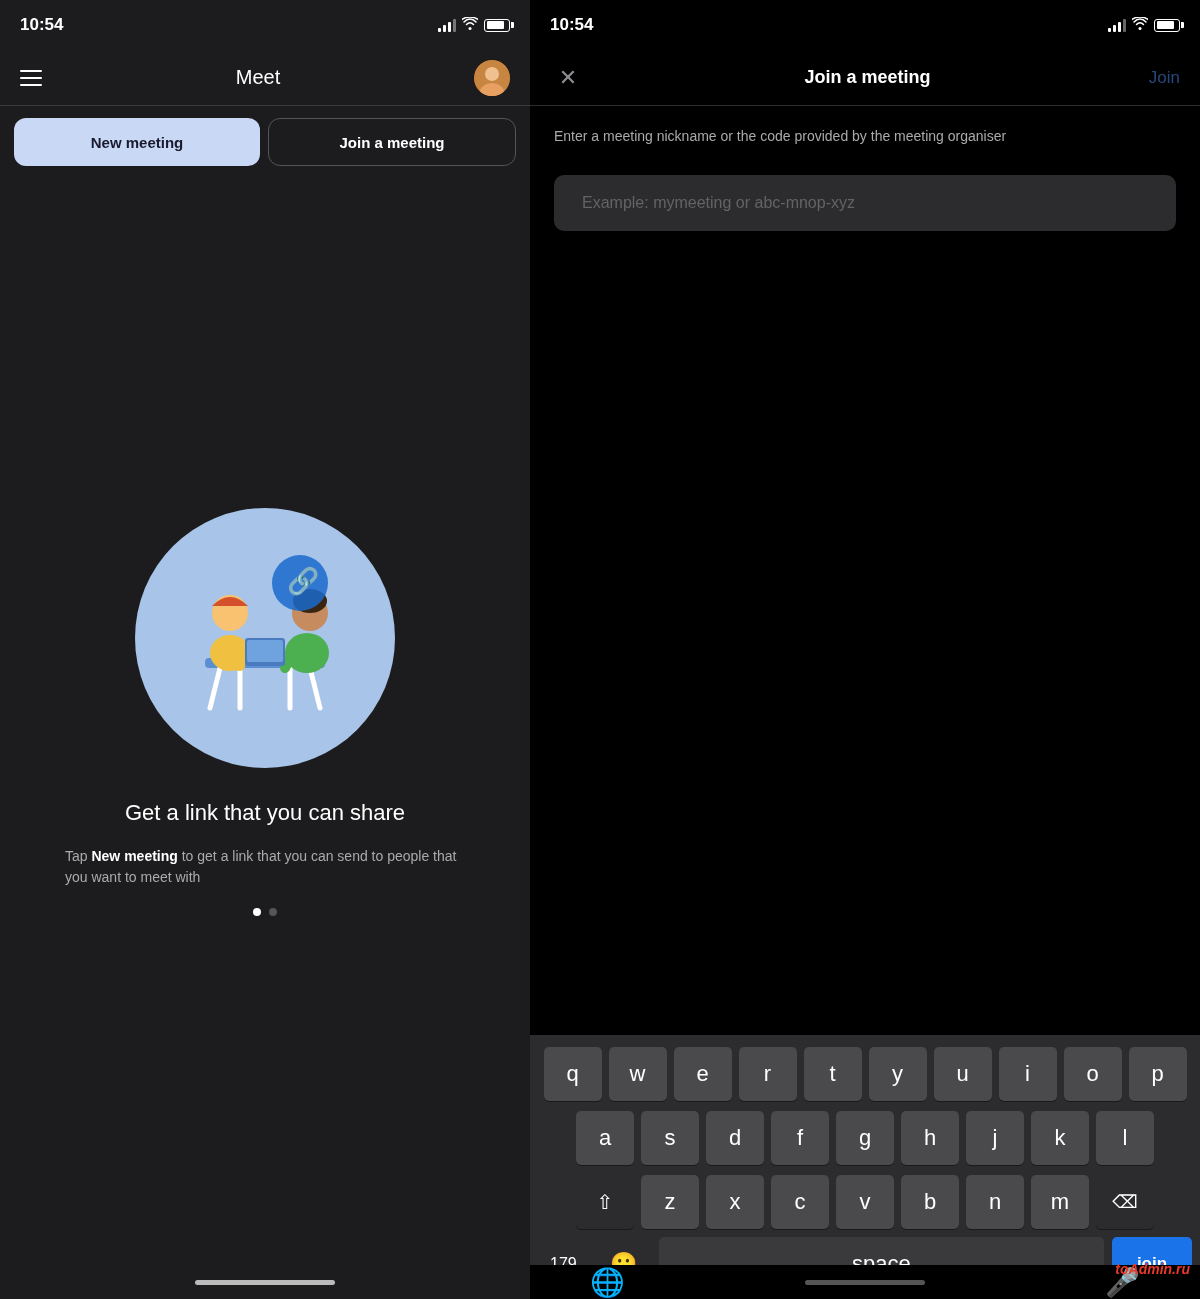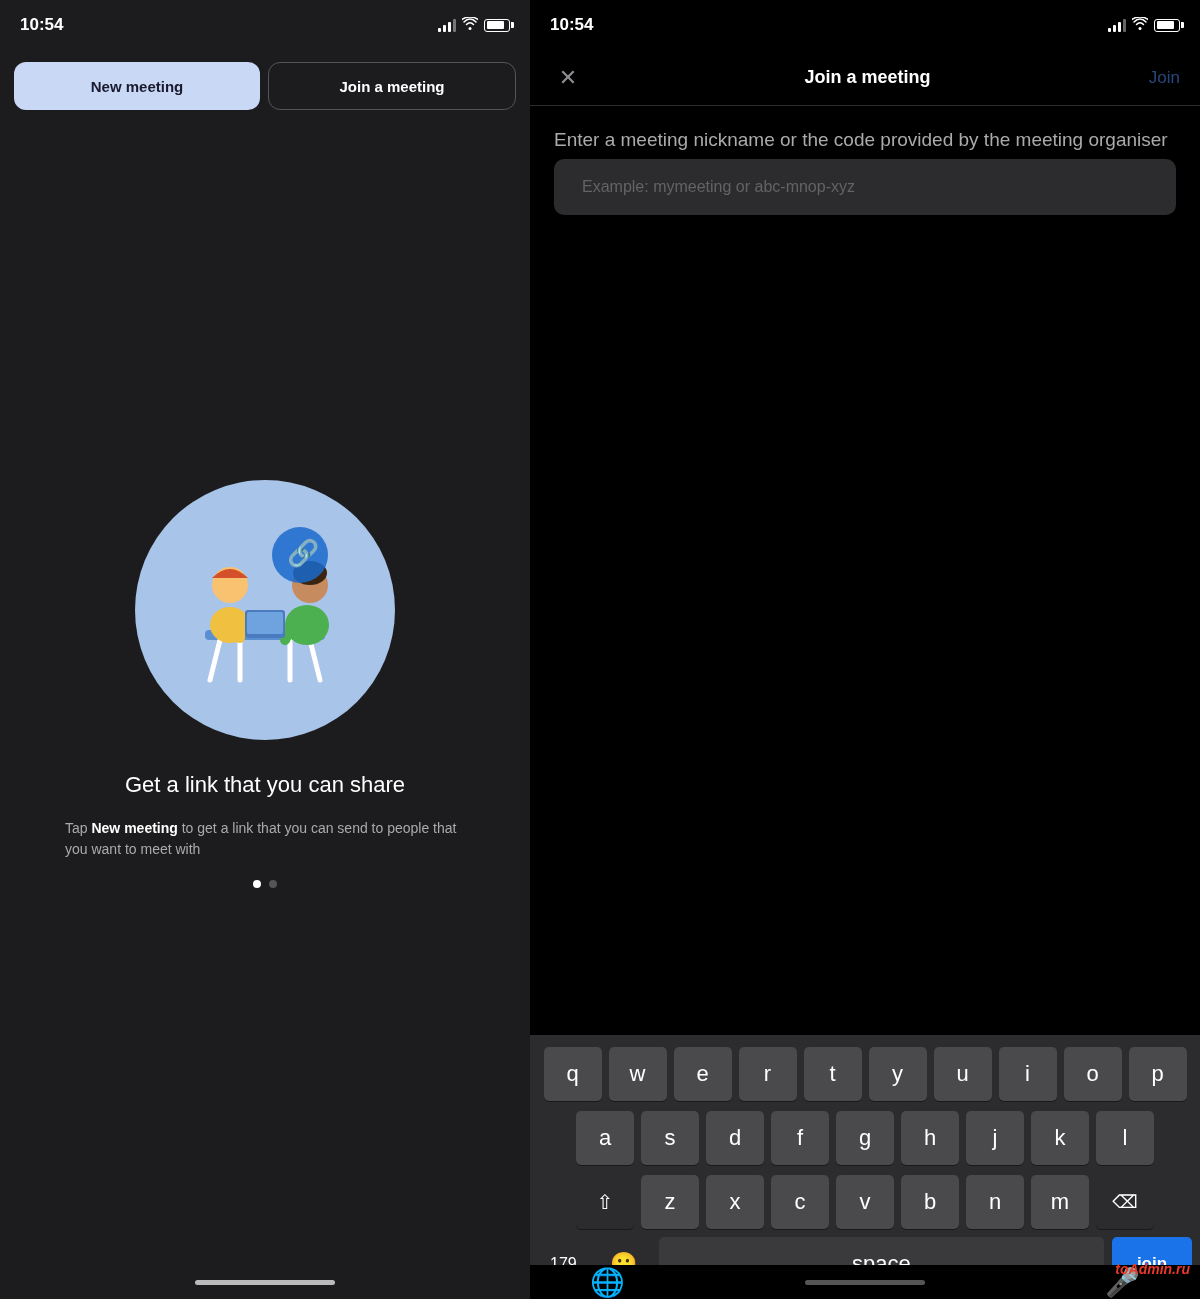--- a/index.html
+++ b/index.html
@@ -456,6 +456,21 @@
     </div>
   </div>
 
+  <div class="left-header">
+    <div class="hamburger-icon">
+      <span></span>
+        <span></span>
+        <span></span>
+    </div>
+    <span class="app-title">Meet</span>
+    <div class="avatar">
+      <svg width="36" height="36" viewBox="0 0 36 36">
+        <circle cx="18" cy="18" r="18" fill="#c68642"></circle>
+        <circle cx="18" cy="14" r="7" fill="#f0c090"></circle>
+        <ellipse cx="18" cy="32" rx="12" ry="9" fill="#e8a060"></ellipse>
+      </svg>
+    </div>
+  </div>
 
   <div class="tabs-row">
     <button class="tab-btn active">New meeting</button>

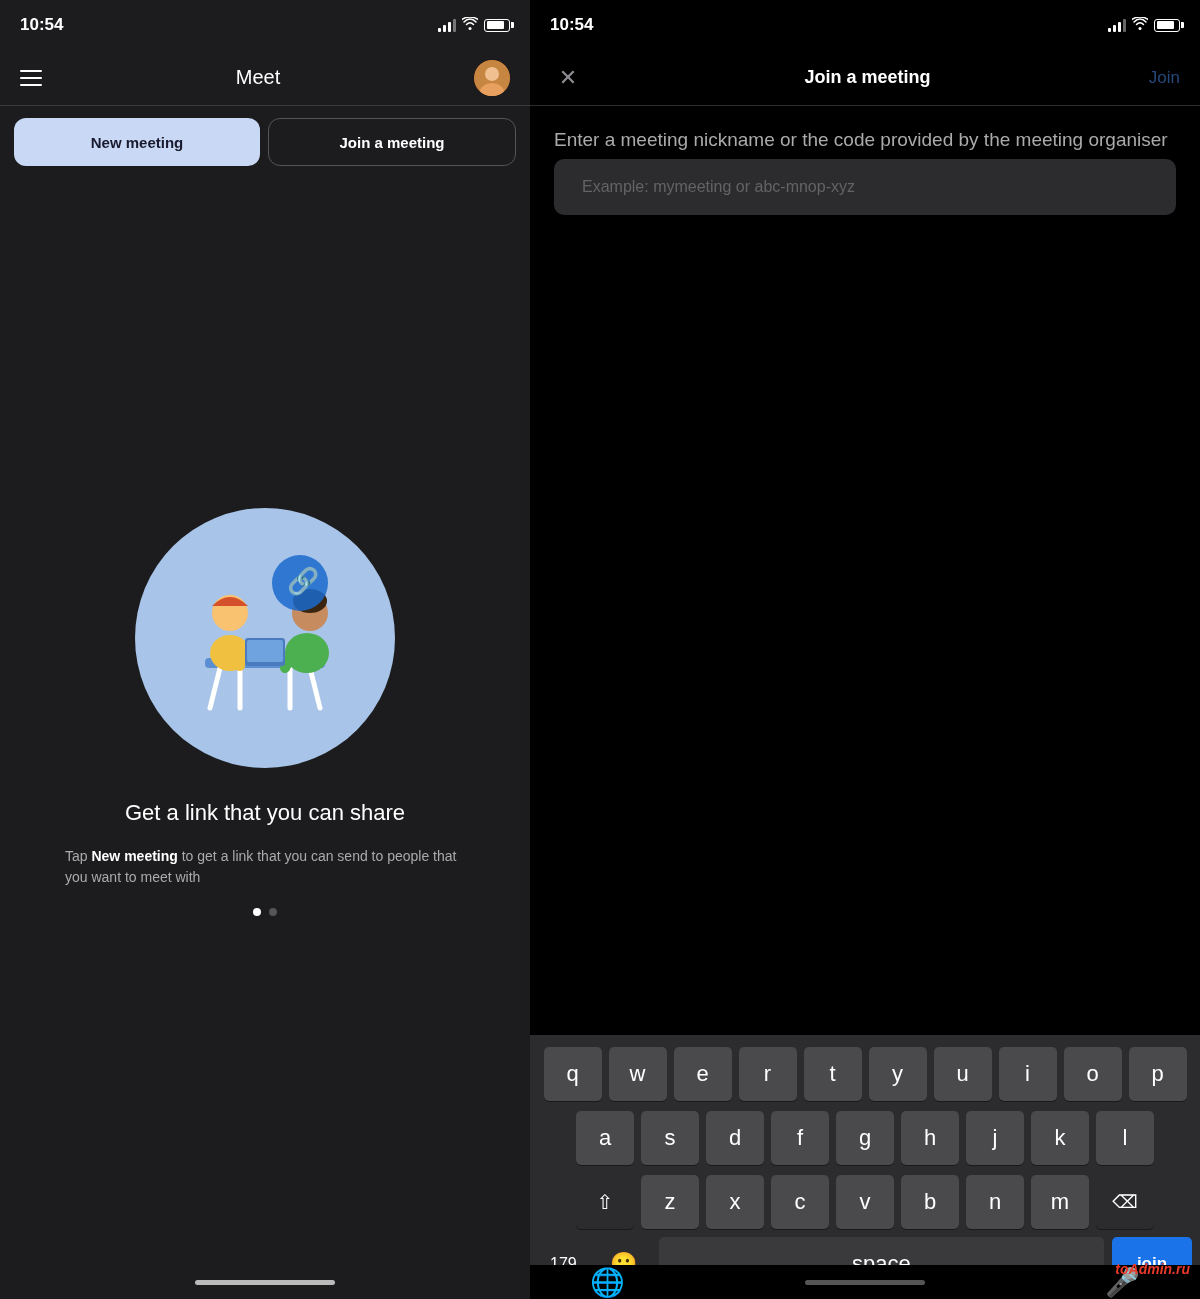--- a/index.html
+++ b/index.html
@@ -287,10 +287,10 @@
       background: #000;
     }
     .description-text {
-      font-size: 19px;
+      font-size: 14px;
       color: #aaa;
       line-height: 1.5;
-      margin-bottom: 4px;
+      margin-bottom: 28px;
     }
     .meeting-input {
       width: 100%;

